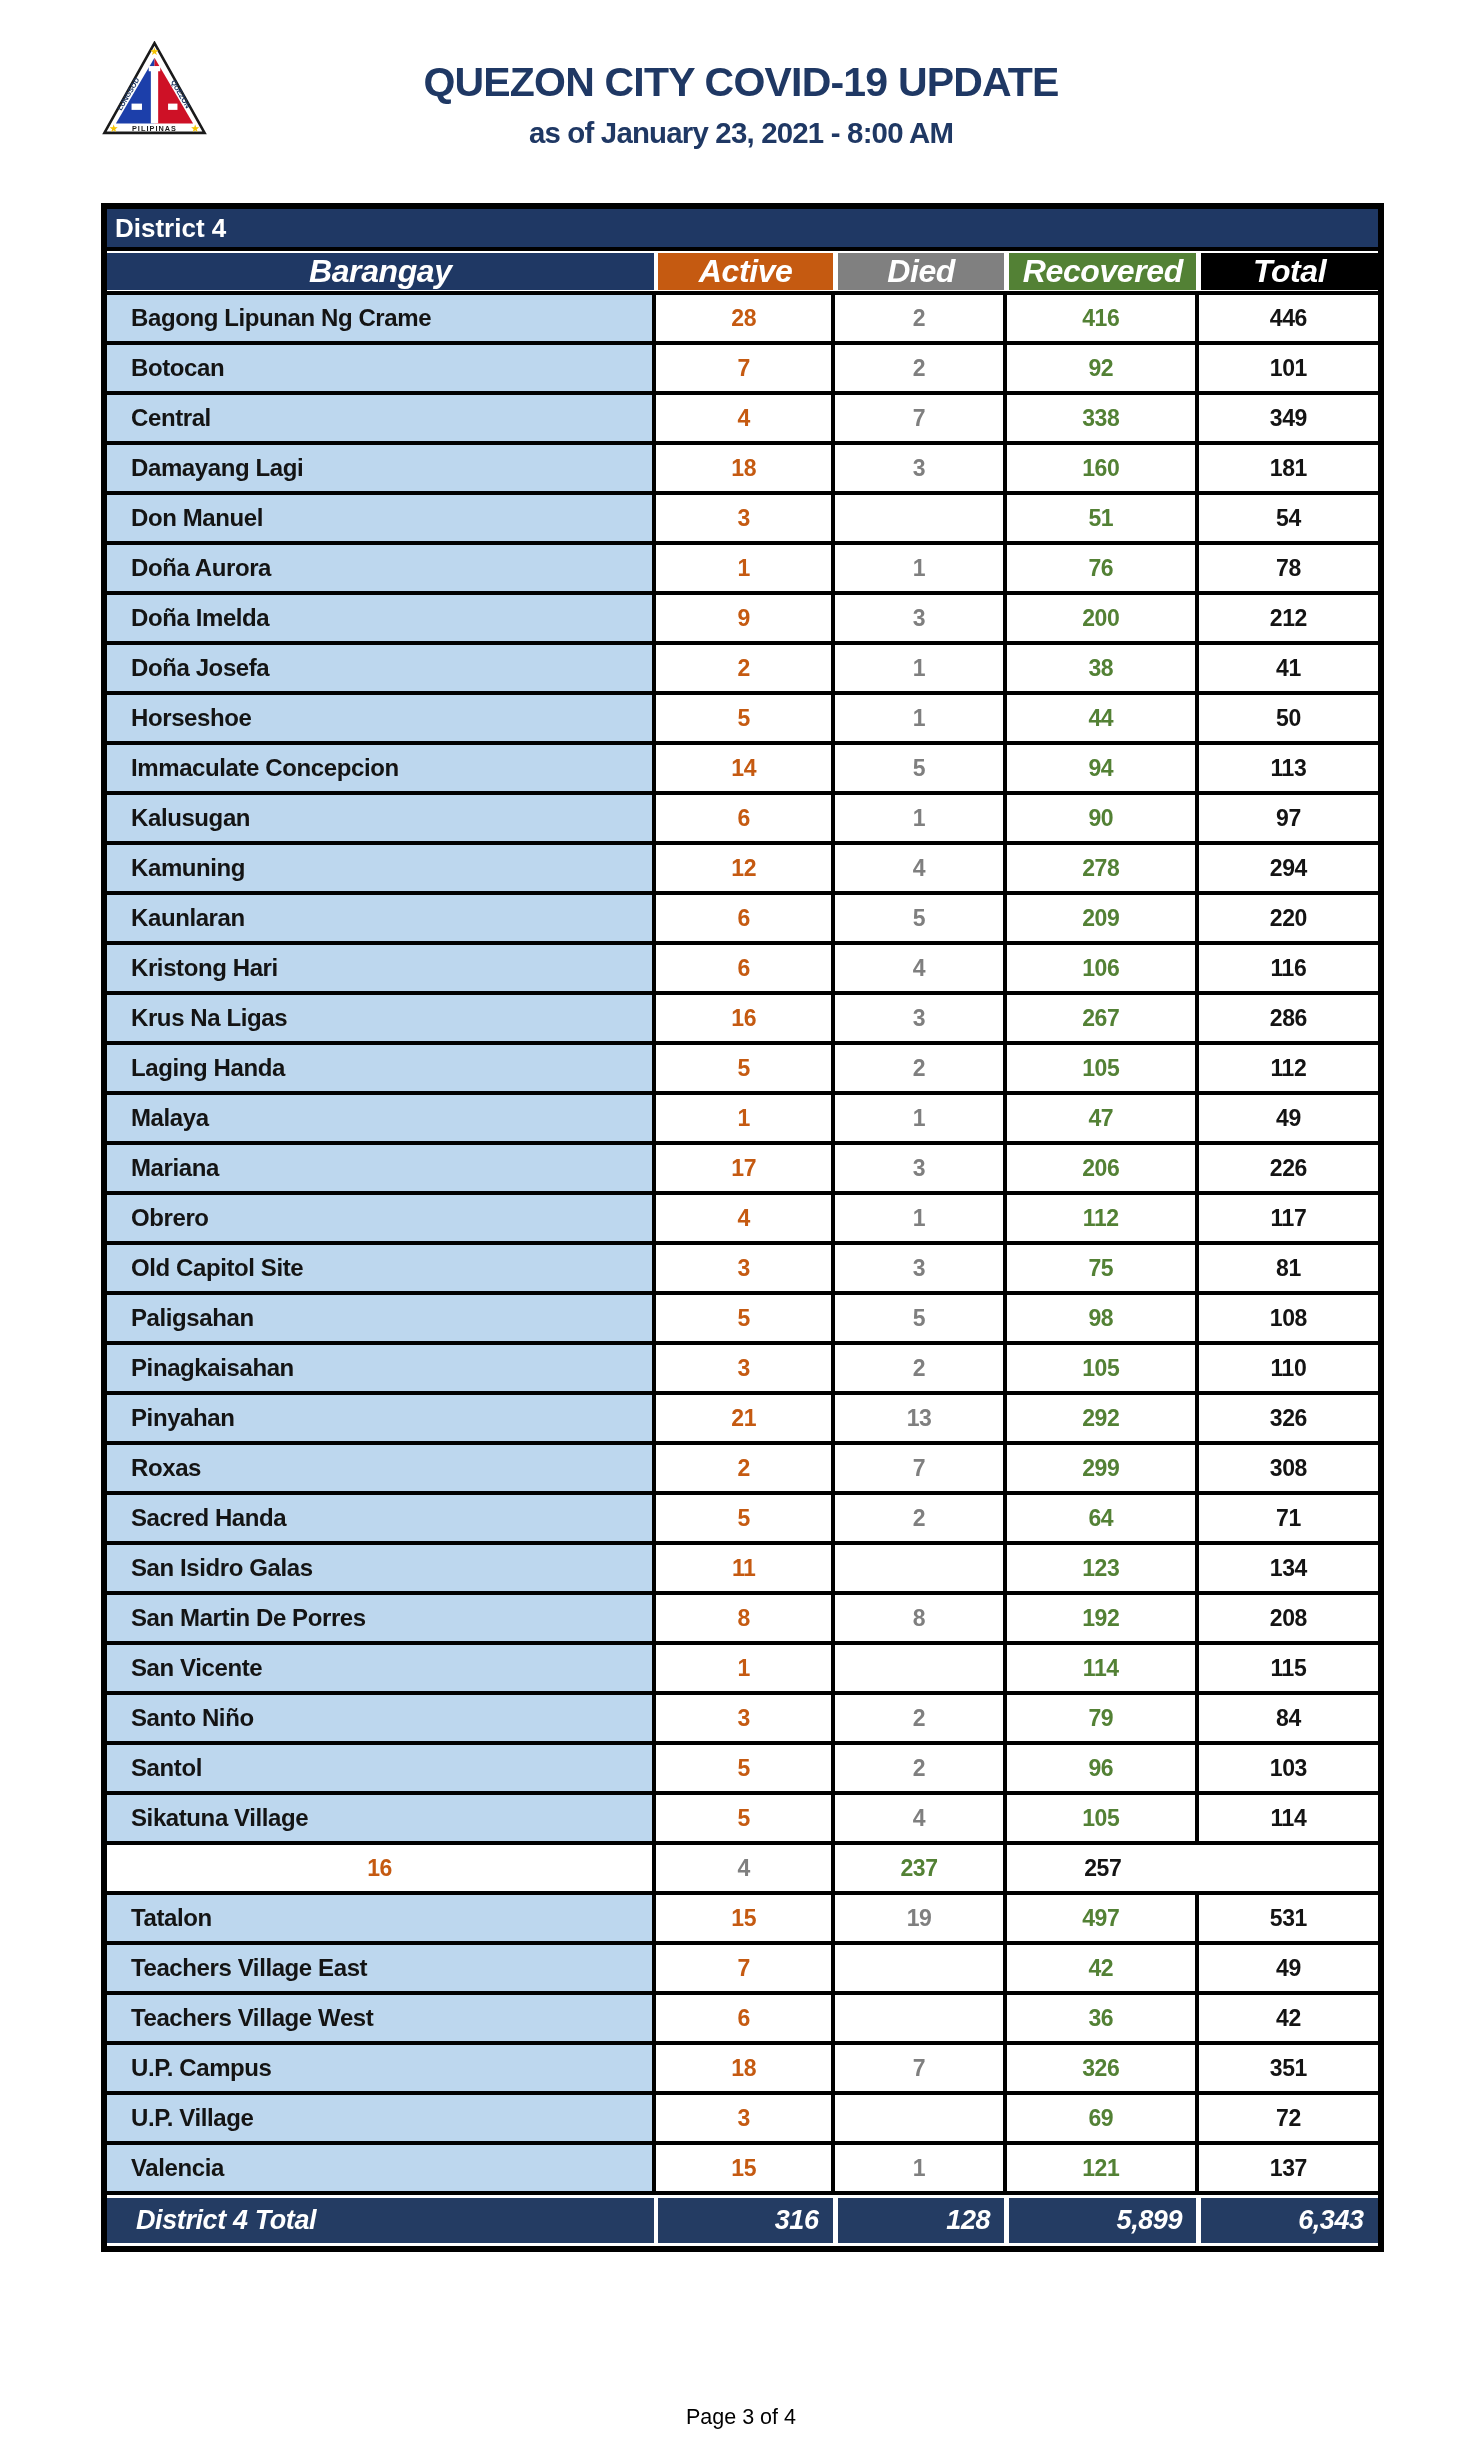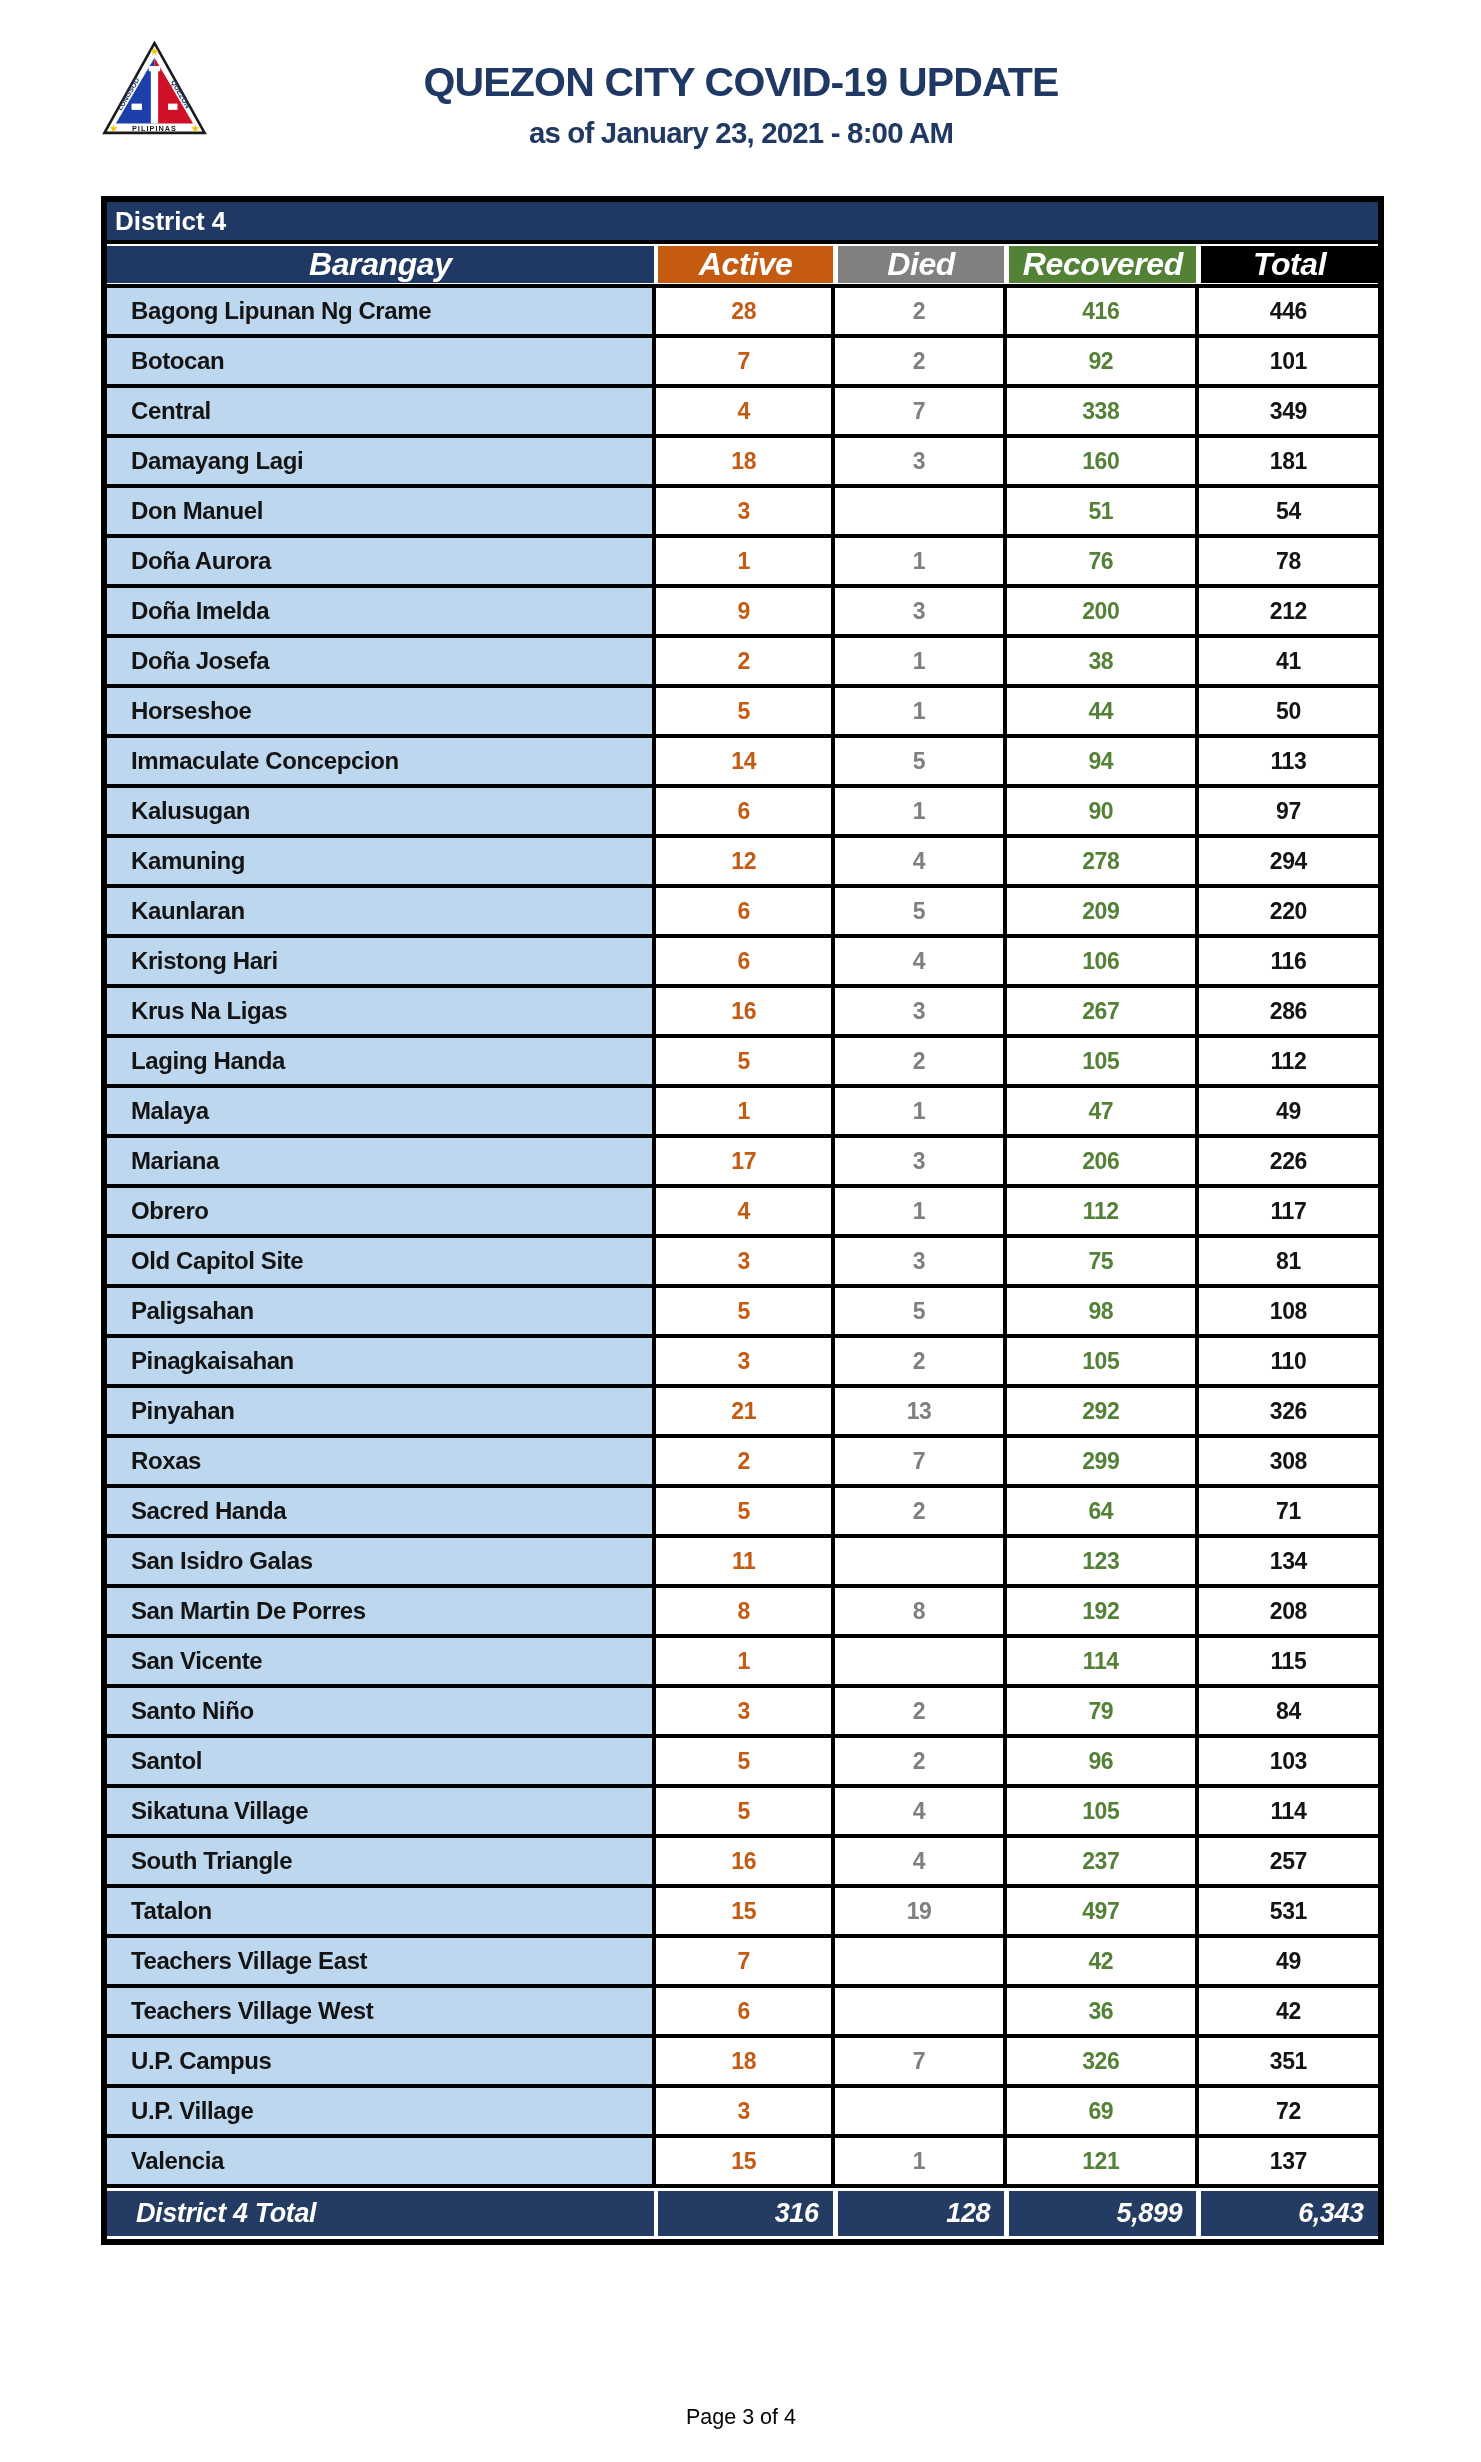--- a/index.html
+++ b/index.html
@@ -22,7 +22,7 @@
   }
   
   .qc-table{
-    position:absolute;left:101px;top:196px;width:1283px;
+    position:absolute;left:101px;top:203px;width:1283px;
     border:6.4px solid #000;box-sizing:border-box;background:#fff;
     font-stretch:condensed;
   }

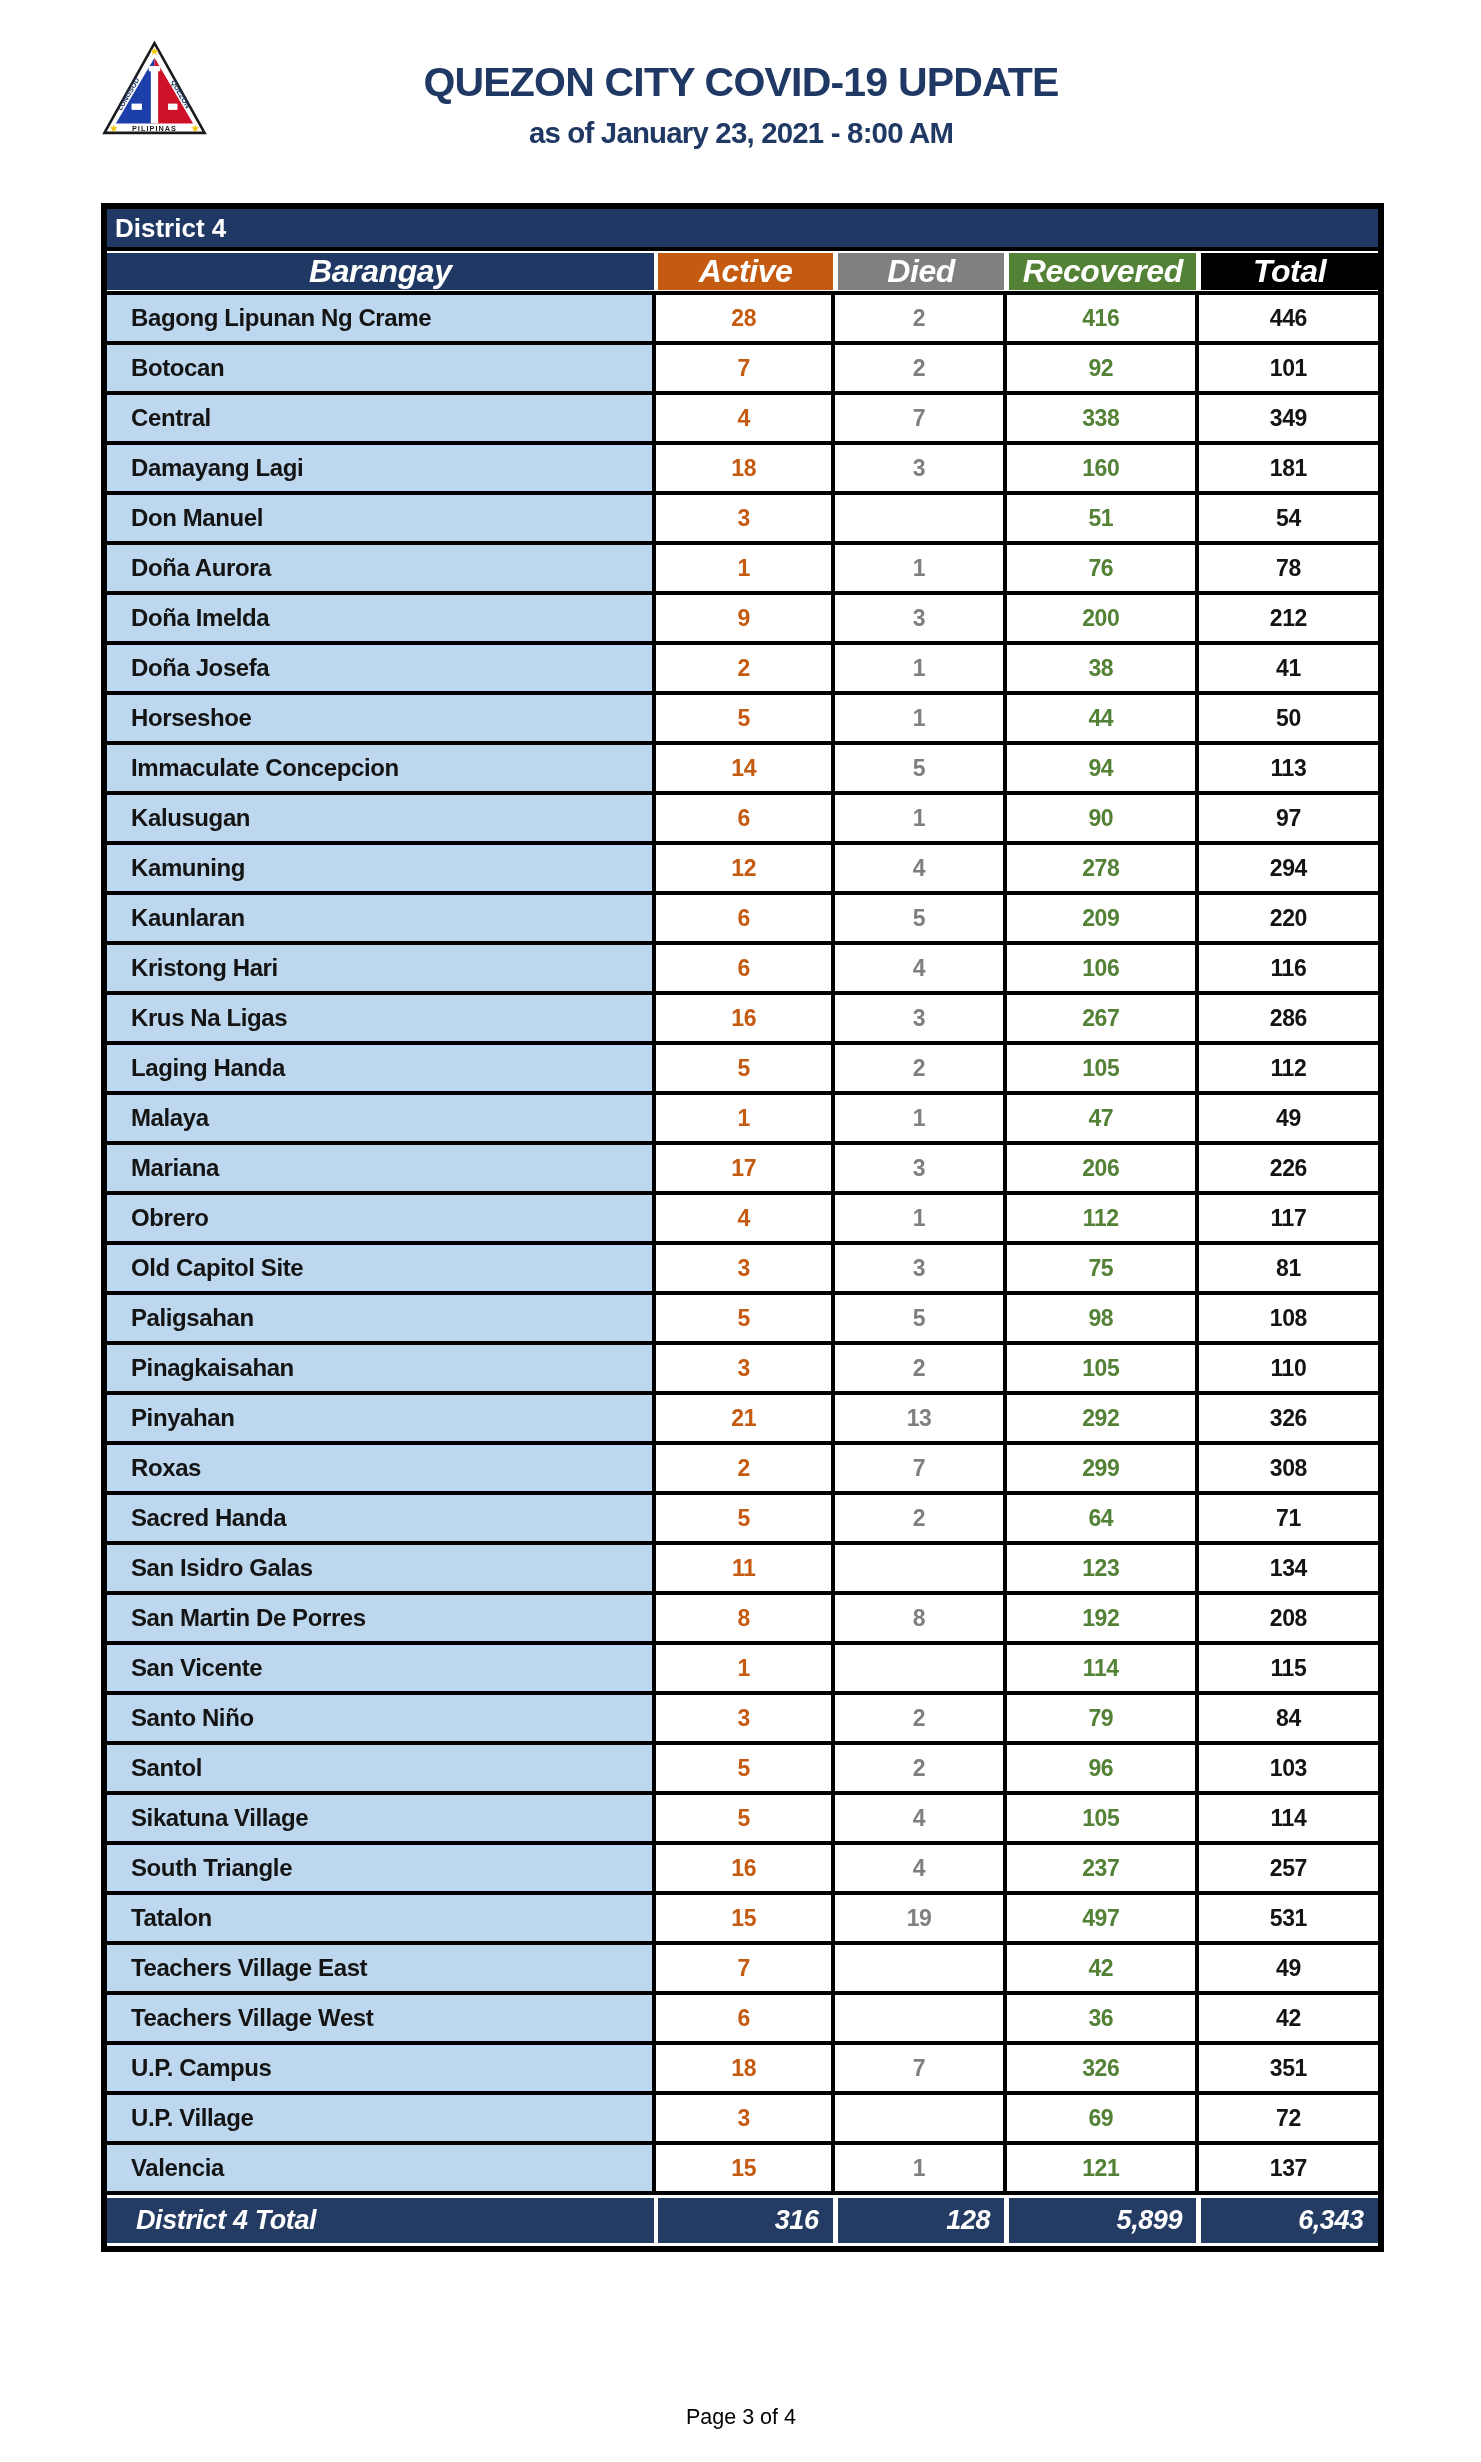--- a/index.html
+++ b/index.html
@@ -357,7 +357,6 @@
   </div>
 
   <div class="cols grid-row">
-    <div class="cell name">South Triangle</div>
     <div class="cell active">16</div>
     <div class="cell died">4</div>
     <div class="cell recovered">237</div>

